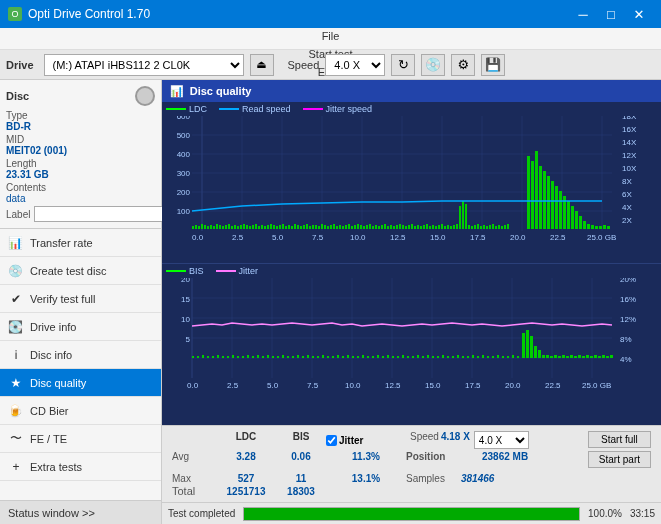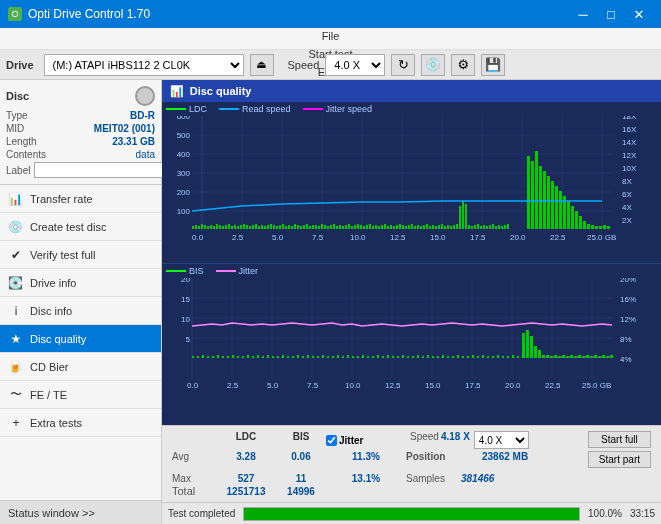--- a/index.html
+++ b/index.html
@@ -36,7 +36,7 @@
     .disc-header { display: flex; align-items: center; justify-content: space-between; margin-bottom: 4px; }
     .disc-title { font-size: 11px; font-weight: bold; color: #333; }
     .disc-icon { width: 20px; height: 20px; background: #ccc; border-radius: 50%; border: 2px solid #999; }
-    .disc-row { display: flex; justify-content: space-between; margin-bottom: 2px; }
+    .disc-row { display: flex; justify-content: space-between; margin-bottom: 2px; flex-direction: column; }
     .disc-key { font-size: 10px; color: #555; }
     .disc-val { font-size: 10px; color: #0050a0; font-weight: bold; }
     .disc-val-data { font-size: 10px; color: #0050a0; }

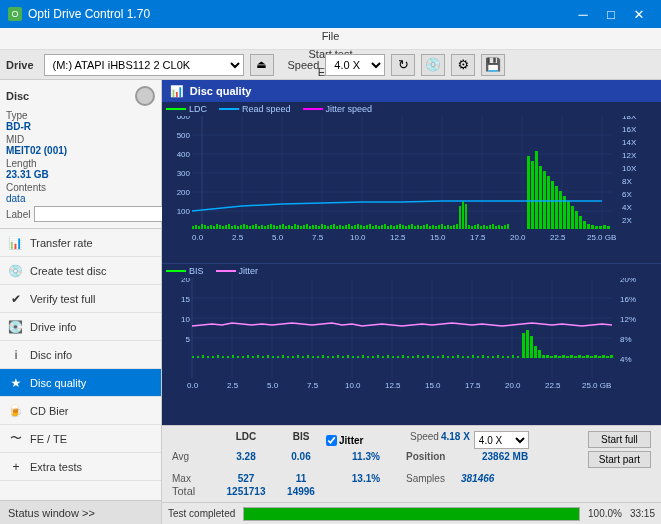--- a/index.html
+++ b/index.html
@@ -606,7 +606,7 @@
           <div style="display:flex; align-items:center;">
             <span style="width:44px; font-size:11px; color:#555;">Total</span>
             <span style="width:60px; text-align:center; font-size:10px; color:#0050a0; font-weight:bold;">1251713</span>
-            <span style="width:50px; text-align:center; font-size:10px; color:#0050a0; font-weight:bold;">14996</span>
+            <span style="width:50px; text-align:center; font-size:10px; color:#0050a0; font-weight:bold;">18303</span>
           </div>
         </div>
         <div class="start-buttons" style="margin-left:8px;">

